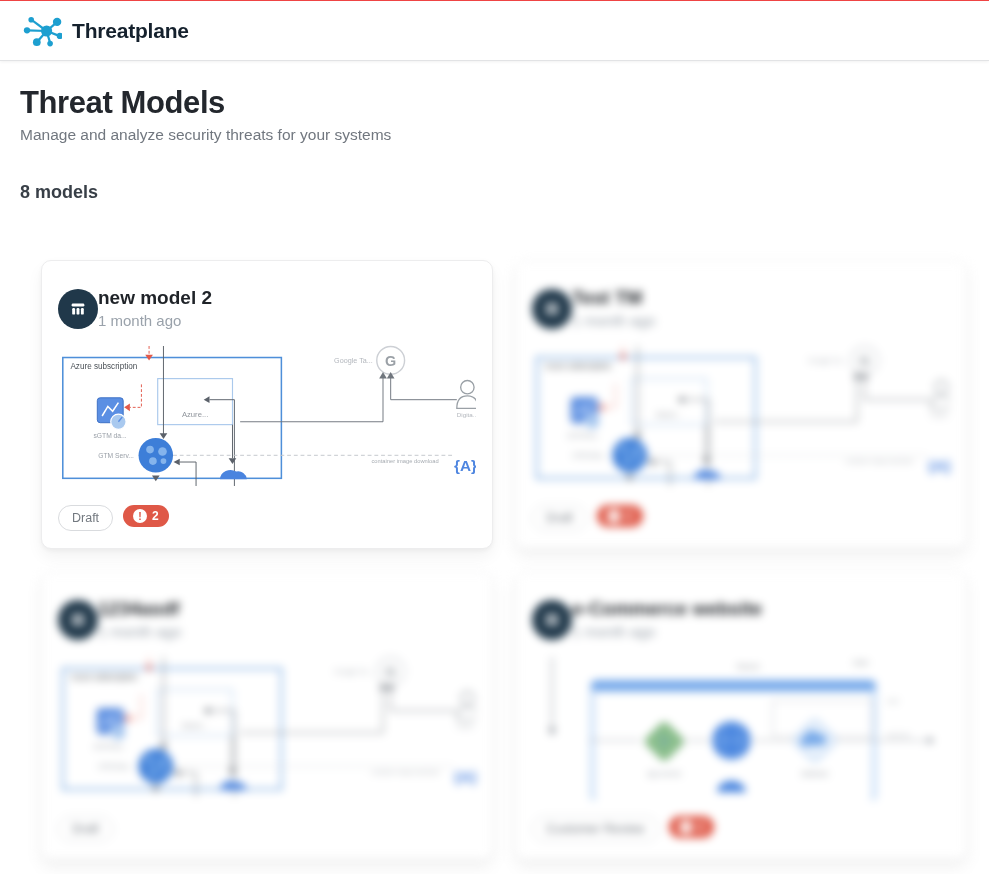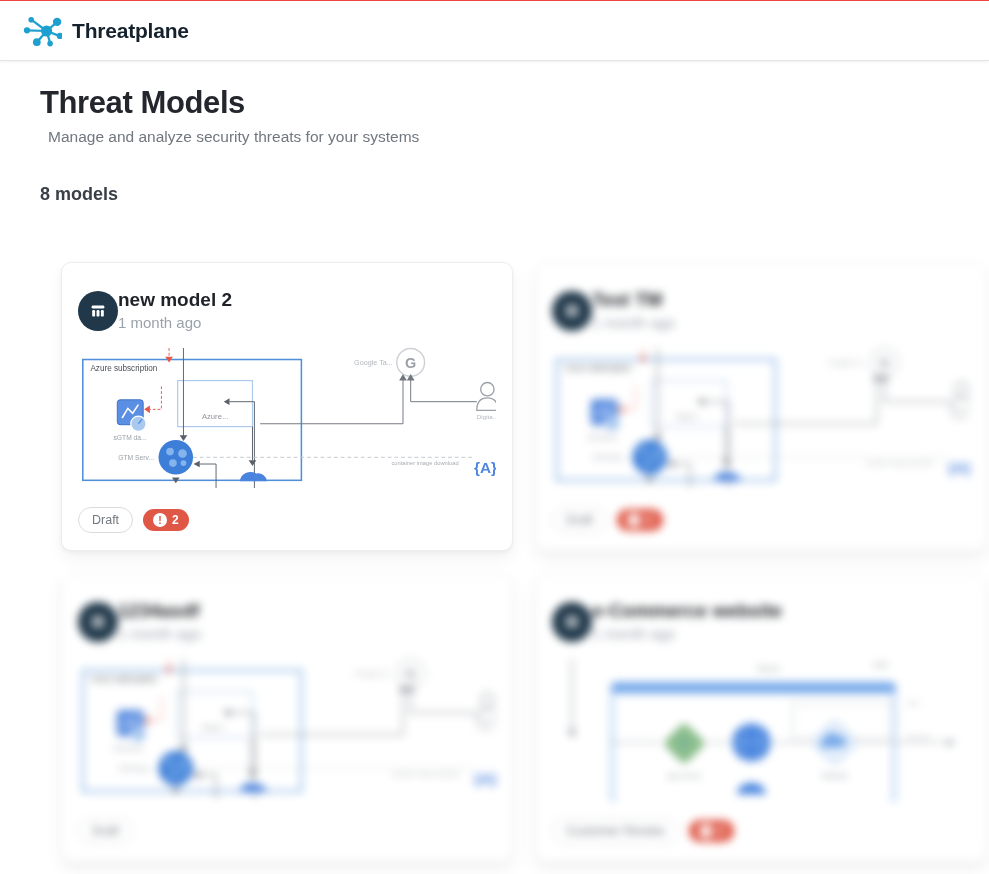--- a/index.html
+++ b/index.html
@@ -27,7 +27,7 @@
   }
 
   
-  .main { padding:0 40px; }
+  .main { padding:0 20px; }
   .page-title {
     margin:26px 0 6px; font-size:31px; line-height:1.05;
     font-weight:800; letter-spacing:-.4px; color:#23272d;

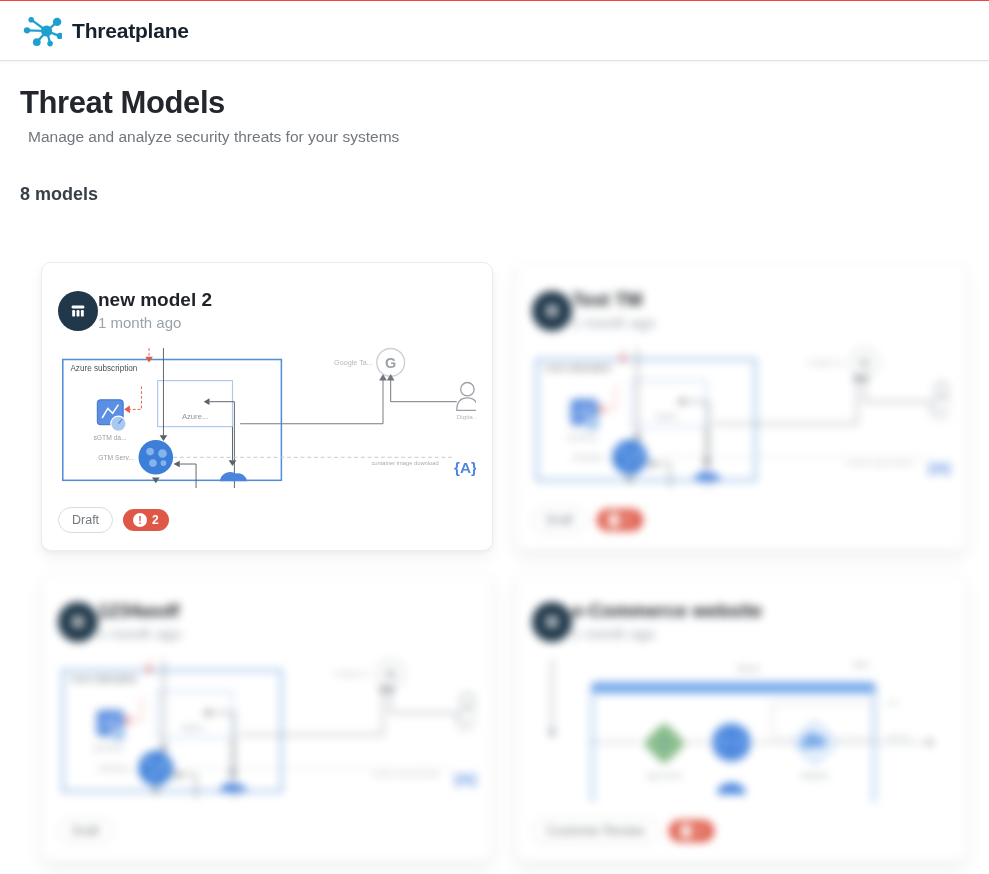--- a/index.html
+++ b/index.html
@@ -32,7 +32,7 @@
     margin:26px 0 6px; font-size:31px; line-height:1.05;
     font-weight:800; letter-spacing:-.4px; color:#23272d;
   }
-  .page-subtitle { margin:8px; font-size:15.5px; color:#71777f; }
+  .page-subtitle { margin:0; font-size:15.5px; color:#71777f; }
   .model-count { margin-top:38px; font-size:18px; font-weight:700; color:#383f47; }
 
   

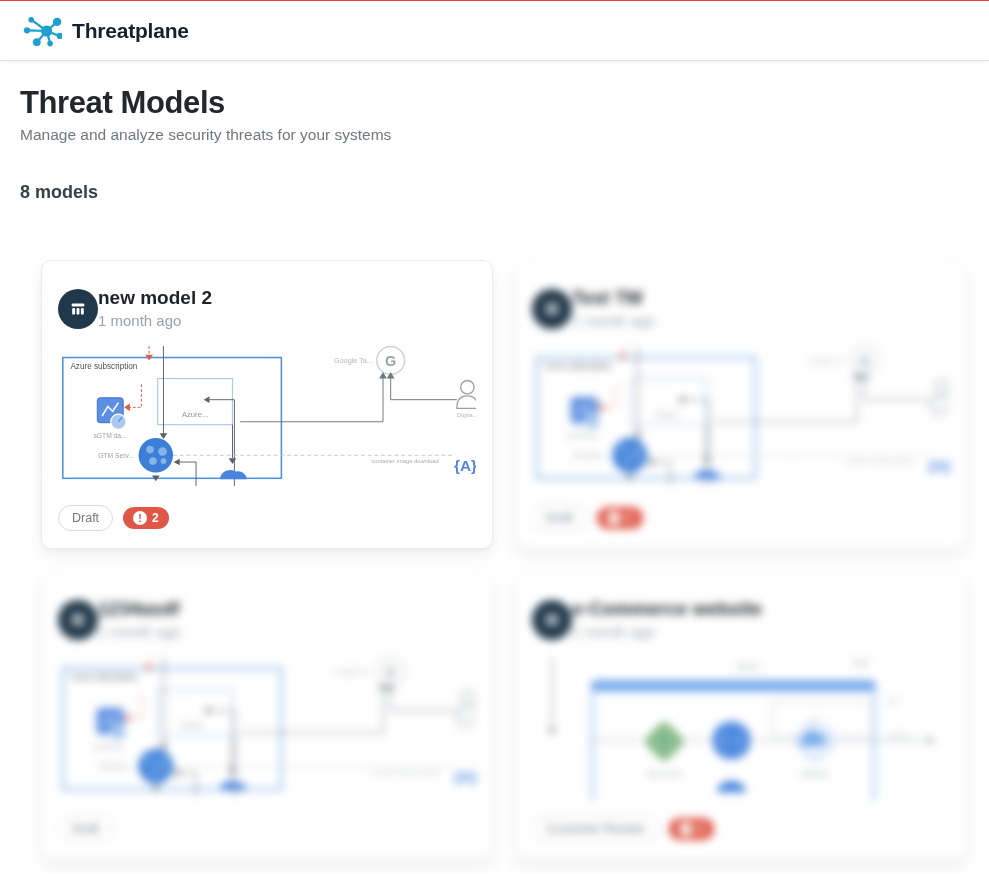--- a/index.html
+++ b/index.html
@@ -56,7 +56,7 @@
   .card-time  { font-size:15px; color:#9aa2ab; margin-top:3px; }
   .preview { margin-top:14px; height:146px; overflow:hidden; }
   .preview svg { display:block; width:100%; height:146px; }
-  .card-foot { margin-top:16px; display:flex; align-items:center; gap:10px; }
+  .card-foot { margin-top:16px; display:flex; align-items:flex-start; gap:10px; }
   .badge-outline {
     display:inline-flex; align-items:center;
     padding:5px 13px; border:1.5px solid #d9dbde; border-radius:999px;

